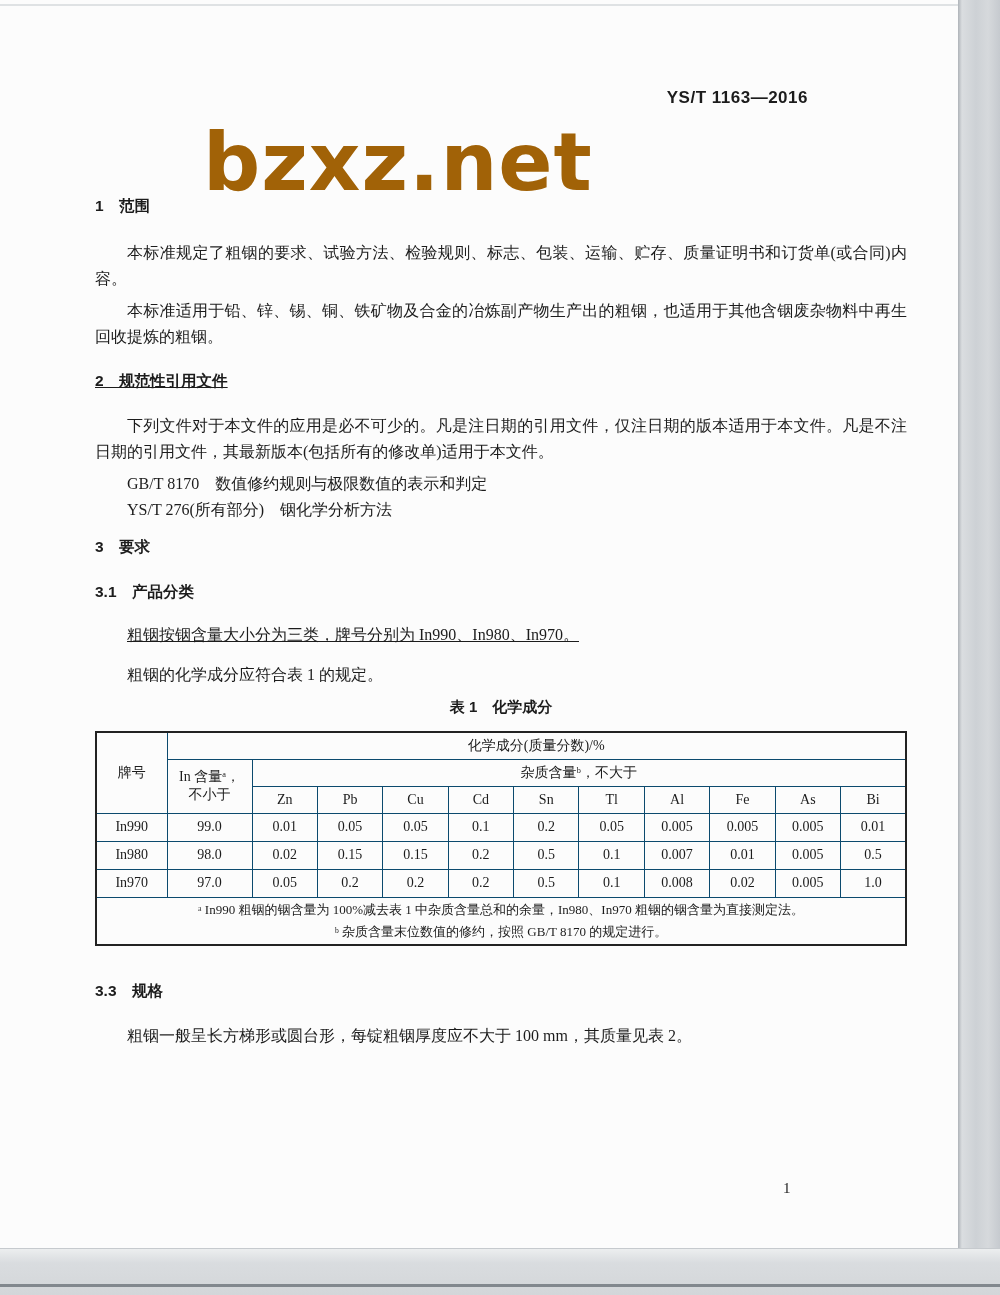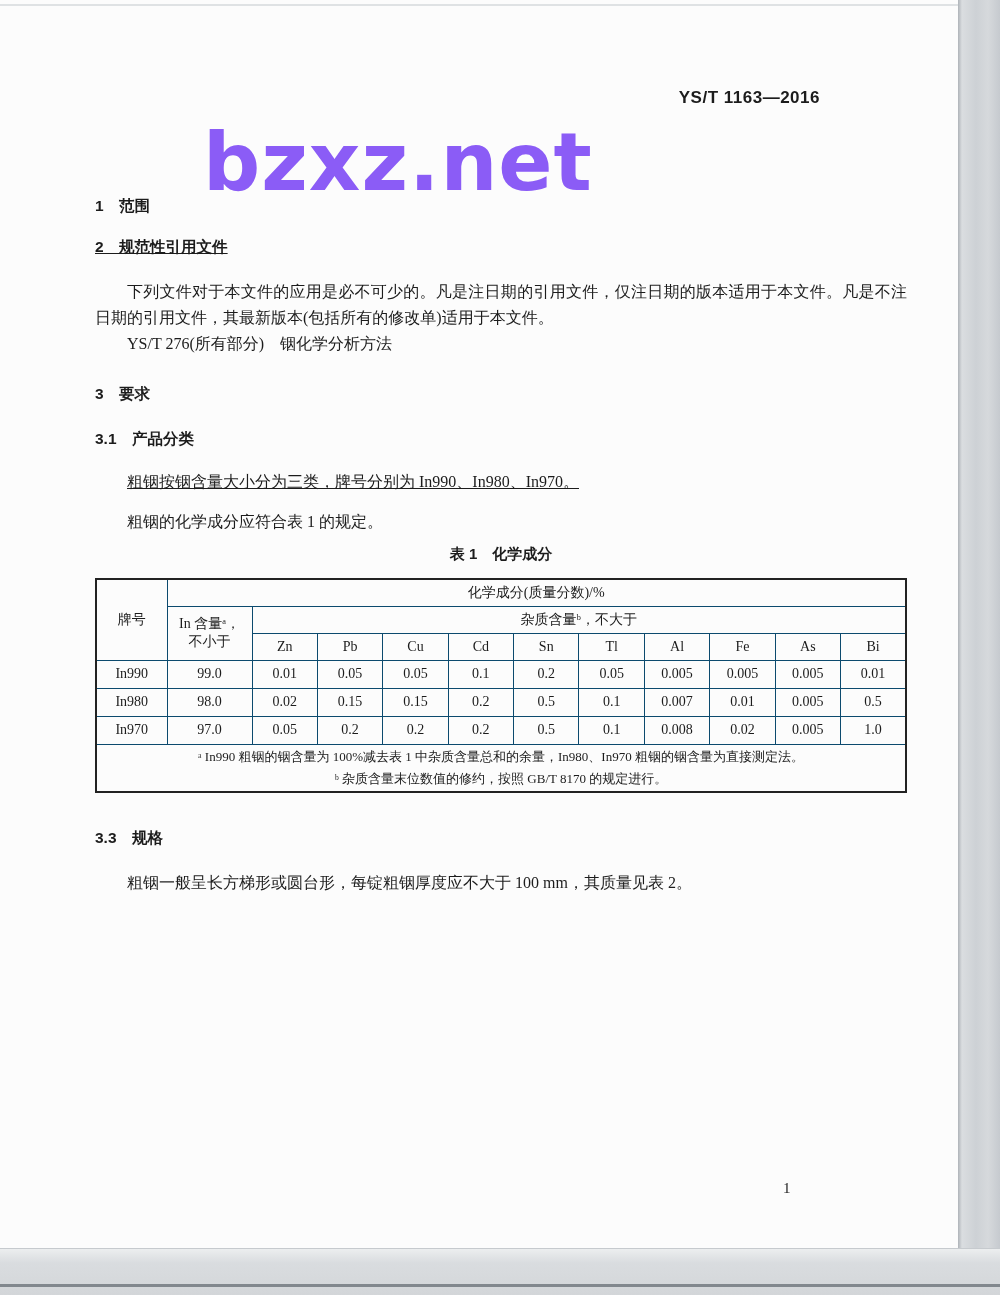--- a/index.html
+++ b/index.html
@@ -31,7 +31,7 @@
   }
 
   .std-number {
-    position:absolute; top:88px; right:180px; z-index:2;
+    position:absolute; top:88px; right:192px; z-index:2;
     font-family:"Liberation Sans","DejaVu Sans",sans-serif;
     font-weight:bold; font-size:17px; letter-spacing:0.5px;
   }

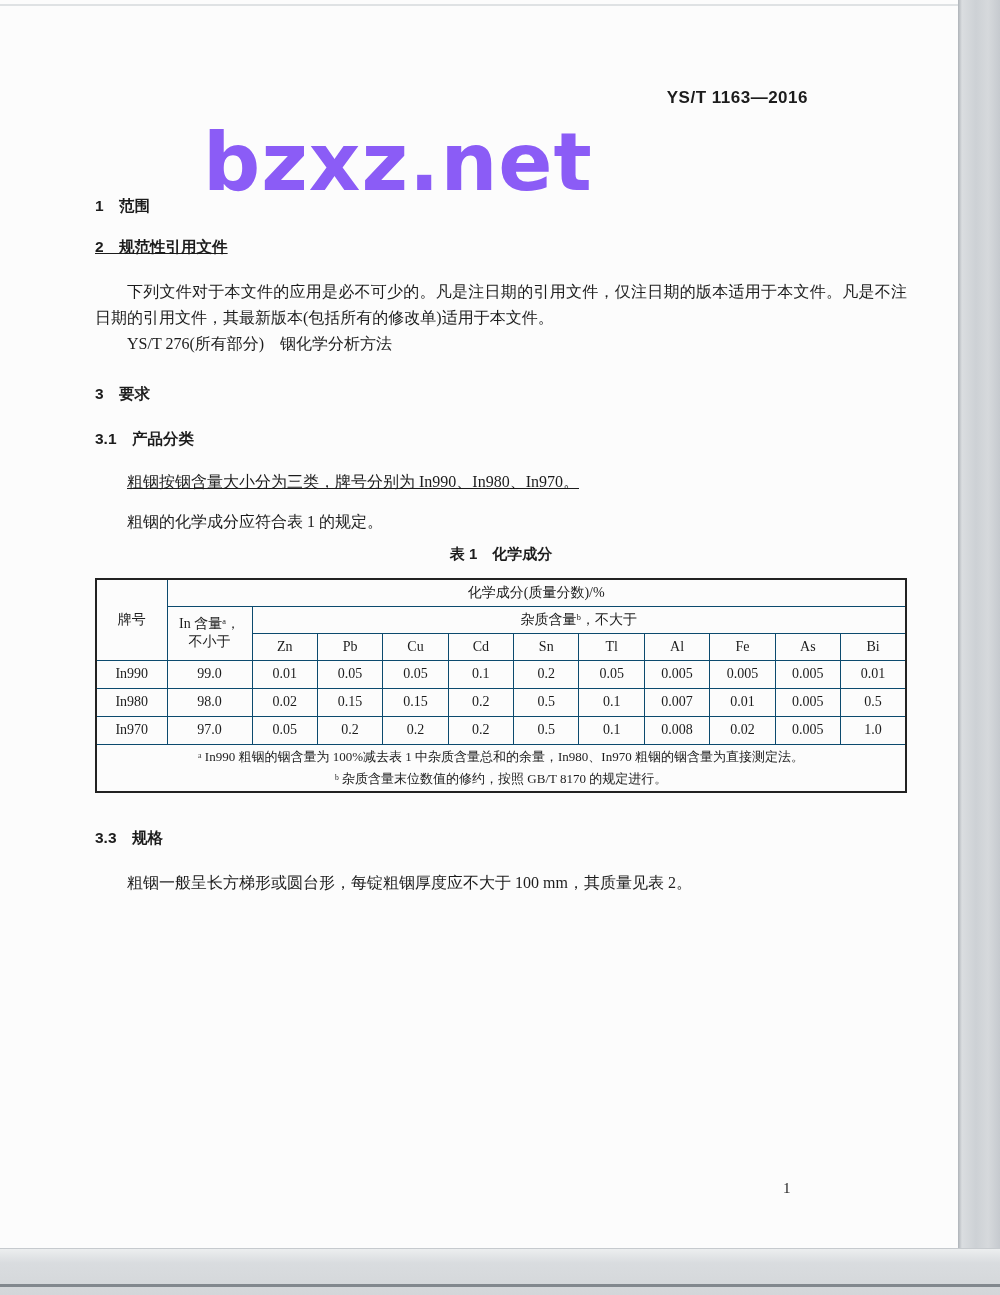--- a/index.html
+++ b/index.html
@@ -27,7 +27,7 @@
     position:absolute; top:116px; left:203px; z-index:1;
     font-family:"DejaVu Sans","Liberation Sans",sans-serif;
     font-weight:bold; font-size:80px; letter-spacing:1px;
-    color:#8b5cf6;
+    color:#a16207;
   }
 
   .std-number {

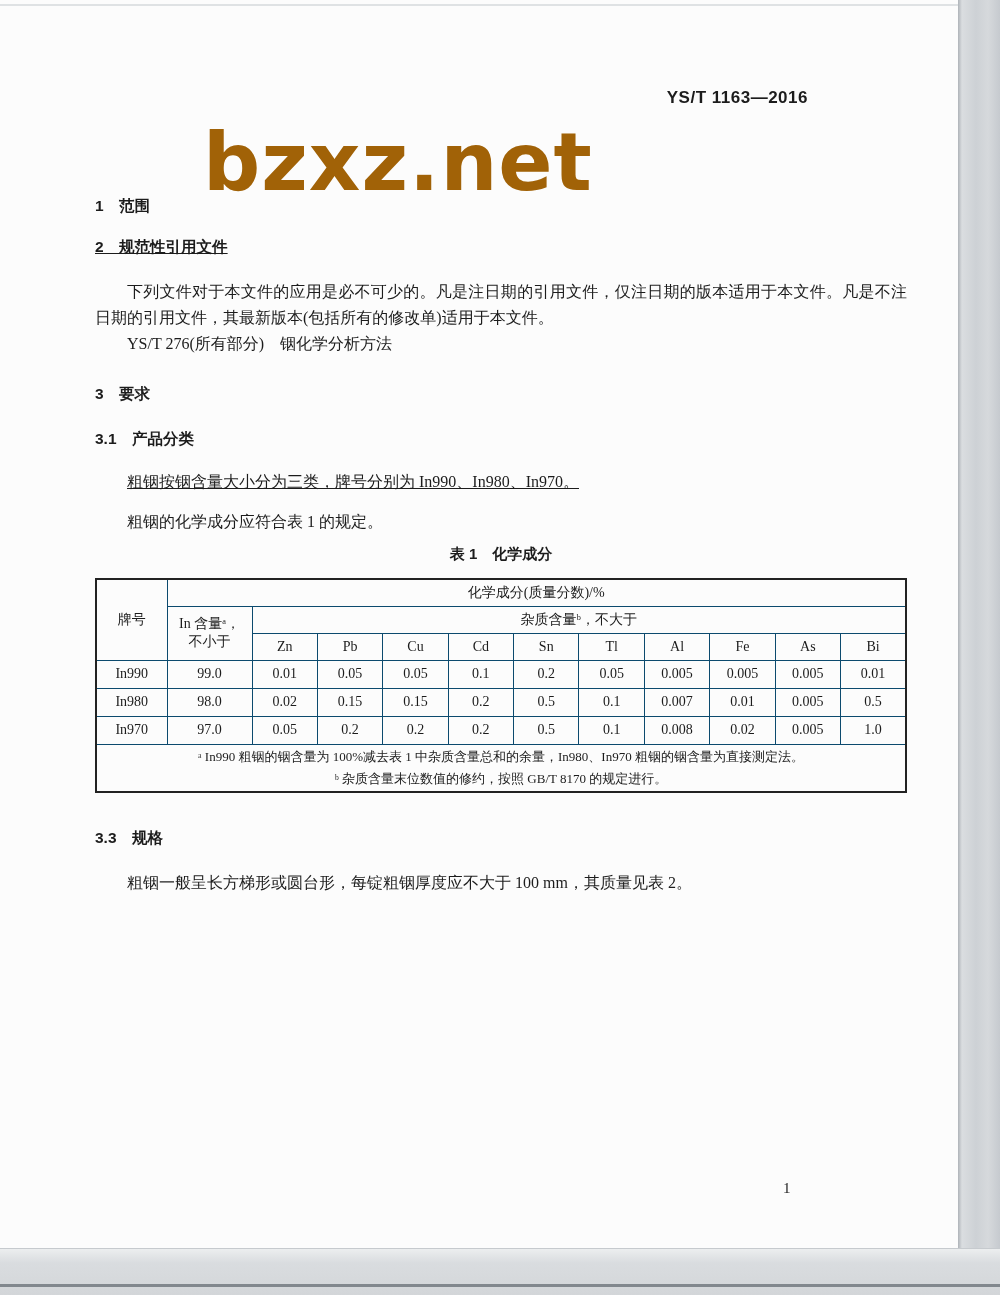--- a/index.html
+++ b/index.html
@@ -94,6 +94,7 @@
 
 
   <h2 class="sec-heading mt52">1　范围</h2>
+  <p class="para mt24">本标准规定了粗铟的要求、试验方法、检验规则、标志、包装、运输、贮存、质量证明书和订货单(或合同)内容。</p>
 
   <h2 class="sec-heading mt20">2　规范性引用文件</h2>
   <p class="para mt22">下列文件对于本文件的应用是必不可少的。凡是注日期的引用文件，仅注日期的版本适用于本文件。凡是不注日期的引用文件，其最新版本(包括所有的修改单)适用于本文件。</p>

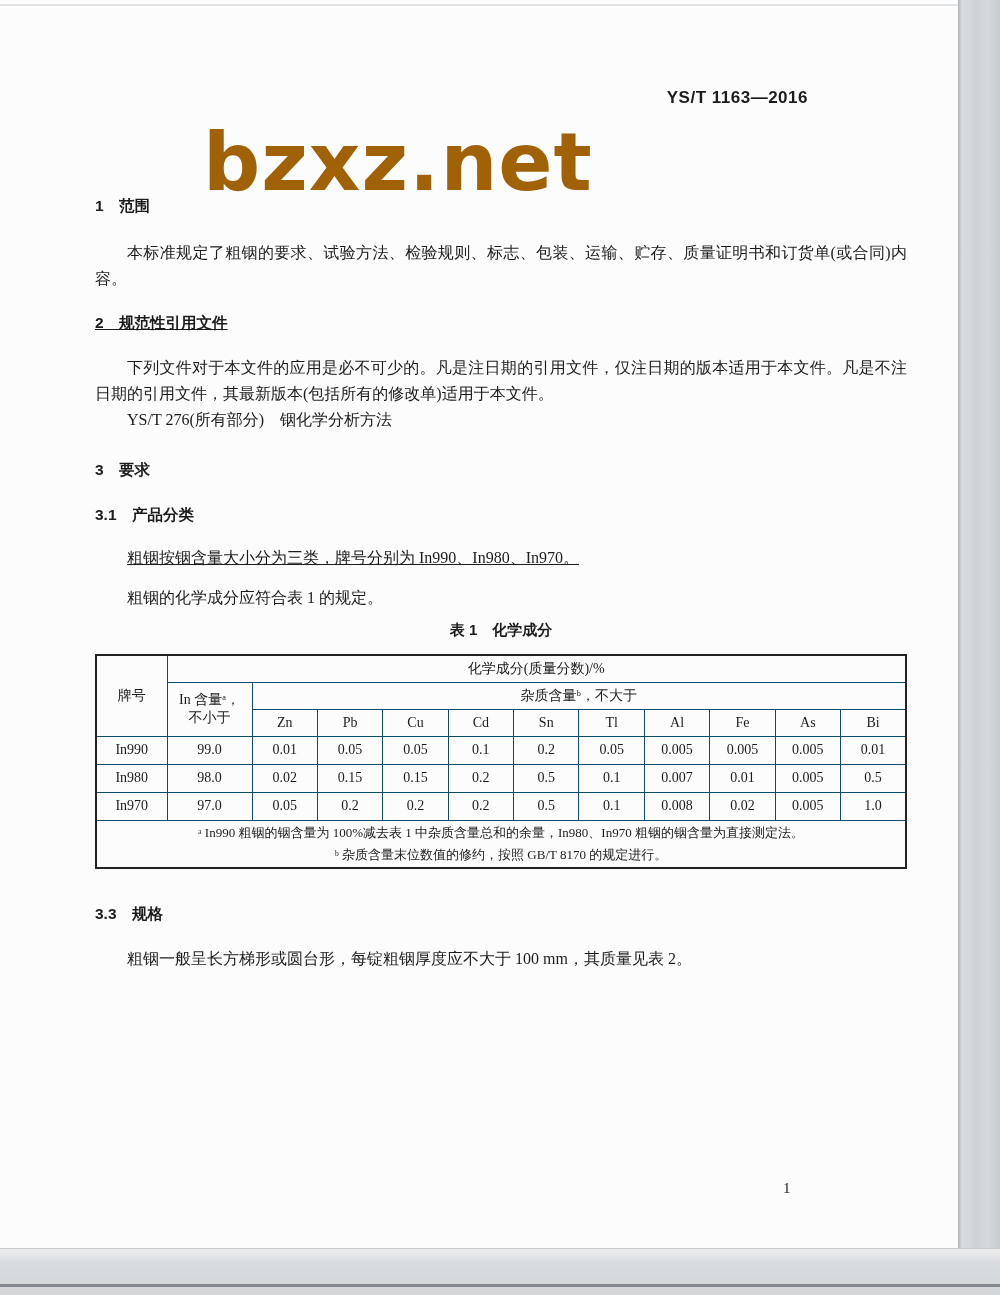--- a/index.html
+++ b/index.html
@@ -95,6 +95,7 @@
 
   <h2 class="sec-heading mt52">1　范围</h2>
   <p class="para mt24">本标准规定了粗铟的要求、试验方法、检验规则、标志、包装、运输、贮存、质量证明书和订货单(或合同)内容。</p>
+  <p class="para mt6">本标准适用于铅、锌、锡、铜、铁矿物及合金的冶炼副产物生产出的粗铟，也适用于其他含铟废杂物料中再生回收提炼的粗铟。</p>
 
   <h2 class="sec-heading mt20">2　规范性引用文件</h2>
   <p class="para mt22">下列文件对于本文件的应用是必不可少的。凡是注日期的引用文件，仅注日期的版本适用于本文件。凡是不注日期的引用文件，其最新版本(包括所有的修改单)适用于本文件。</p>

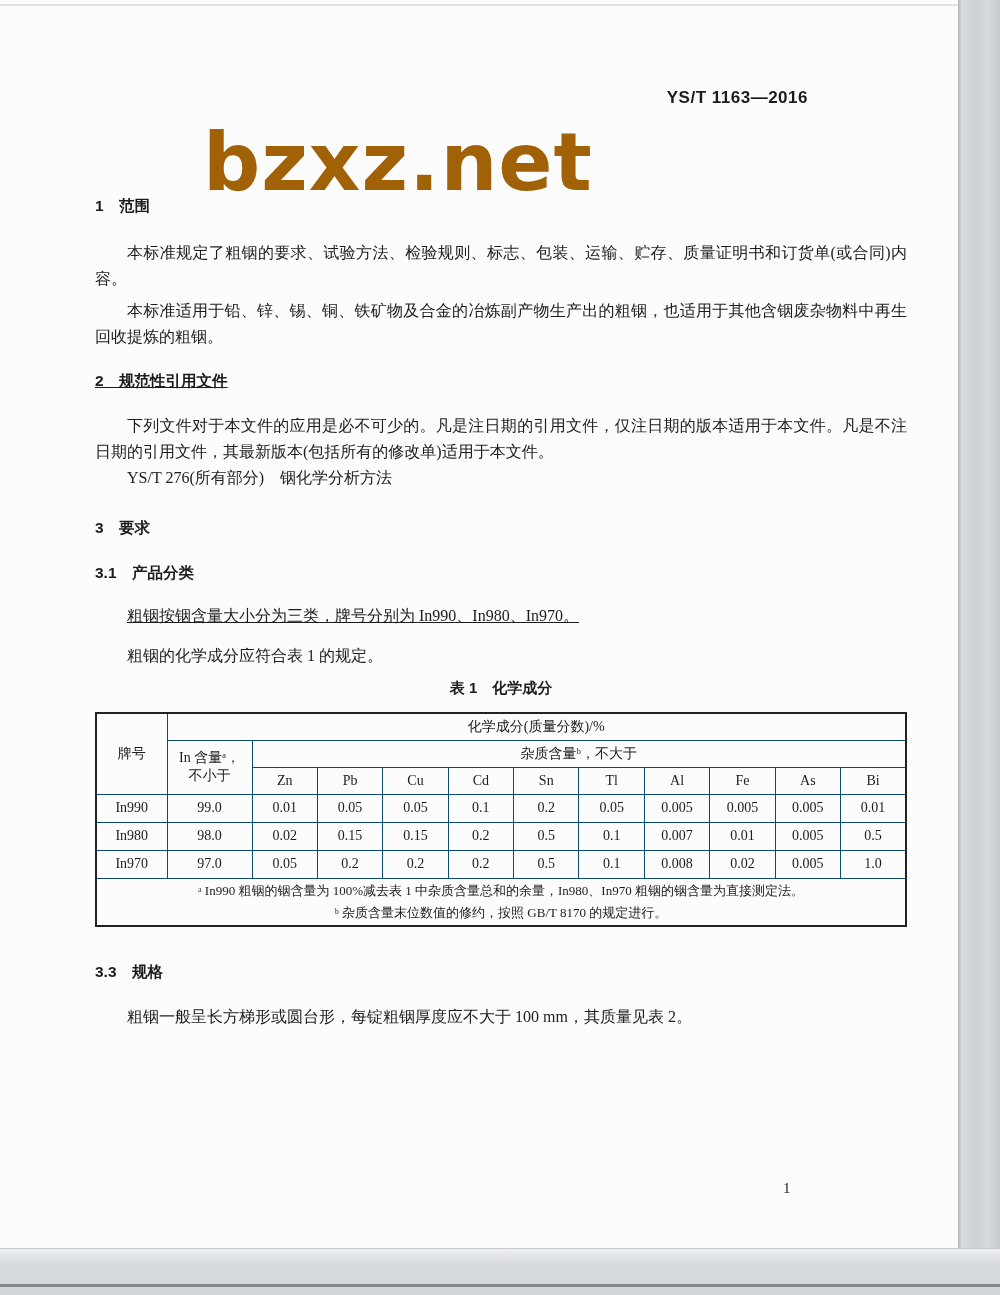--- a/index.html
+++ b/index.html
@@ -99,6 +99,7 @@
 
   <h2 class="sec-heading mt20">2　规范性引用文件</h2>
   <p class="para mt22">下列文件对于本文件的应用是必不可少的。凡是注日期的引用文件，仅注日期的版本适用于本文件。凡是不注日期的引用文件，其最新版本(包括所有的修改单)适用于本文件。</p>
+  <p class="ref mt6">GB/T 8170　数值修约规则与极限数值的表示和判定</p>
   <p class="ref">YS/T 276(所有部分)　铟化学分析方法</p>
 
   <h2 class="sec-heading mt18">3　要求</h2>

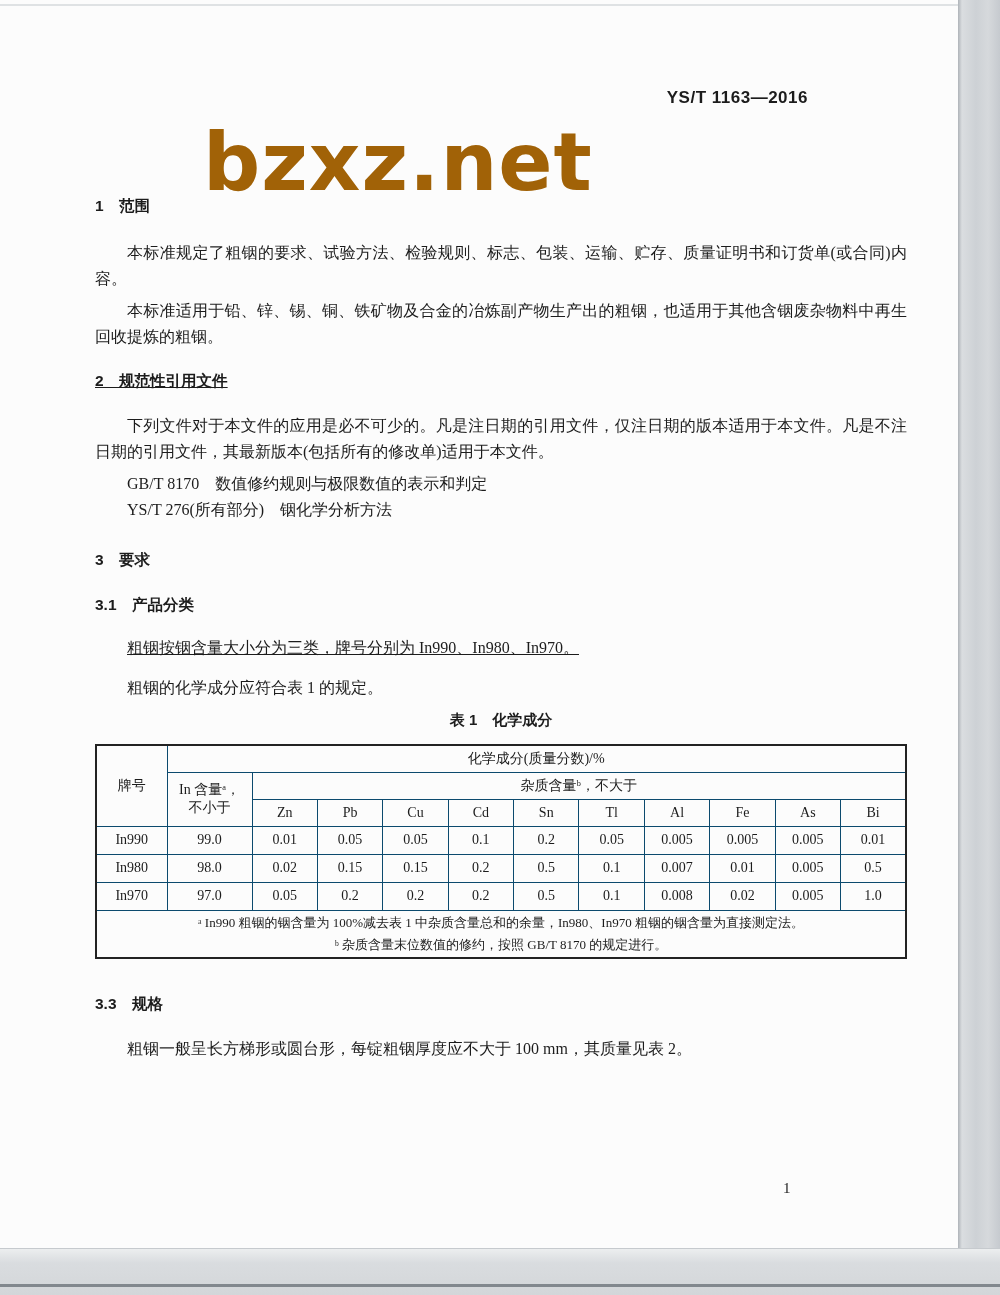--- a/index.html
+++ b/index.html
@@ -49,7 +49,7 @@
     font-size:15.5px; font-weight:bold; line-height:21px;
   }
   .mt52 { margin-top:32px; } .mt24 { margin-top:24px; } .mt22 { margin-top:22px; }
-  .mt20 { margin-top:20px;text-decoration:underline; } .mt18 { margin-top:26px; } .mt16 { margin-top:16px; }
+  .mt20 { margin-top:20px;text-decoration:underline; } .mt18 { margin-top:13px; } .mt16 { margin-top:16px; }
   .mt14 { margin-top:14px; } .mt8 { margin-top:8px; }  .mt6 { margin-top:6px; }
   .mt34 { margin-top:34px; }
 

